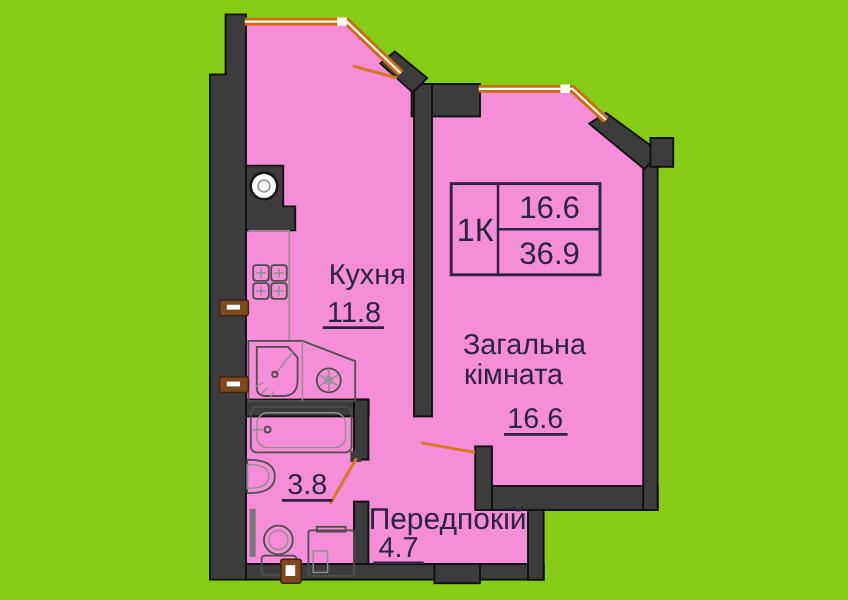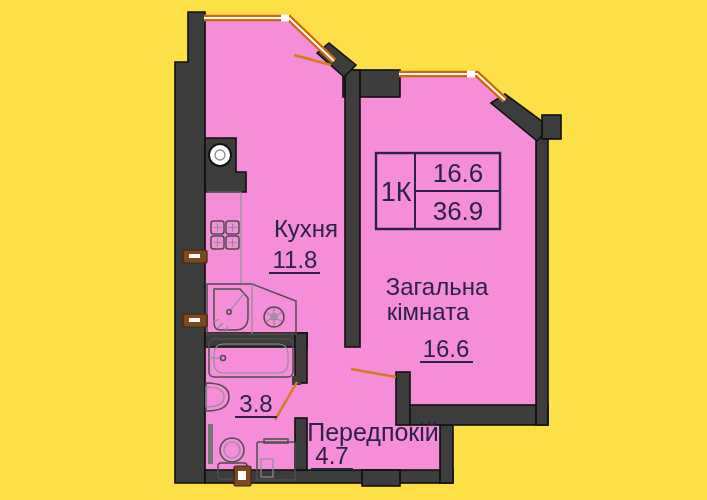--- a/index.html
+++ b/index.html
@@ -3,7 +3,7 @@
 <meta charset="utf-8">
 <style>
   html,body{margin:0;padding:0;background:#ffffff;}
-  .page{width:707px;height:500px;position:relative;background:#fde047;overflow:hidden;}
+  .page{width:707px;height:500px;position:relative;background:#84cc16;overflow:hidden;}
   svg{display:block;}
   .room{fill:var(--room-fill,#f58dd8);}
   .wall{fill:var(--wall-fill,#3c3c3c);stroke:#101010;stroke-width:1.6;}

